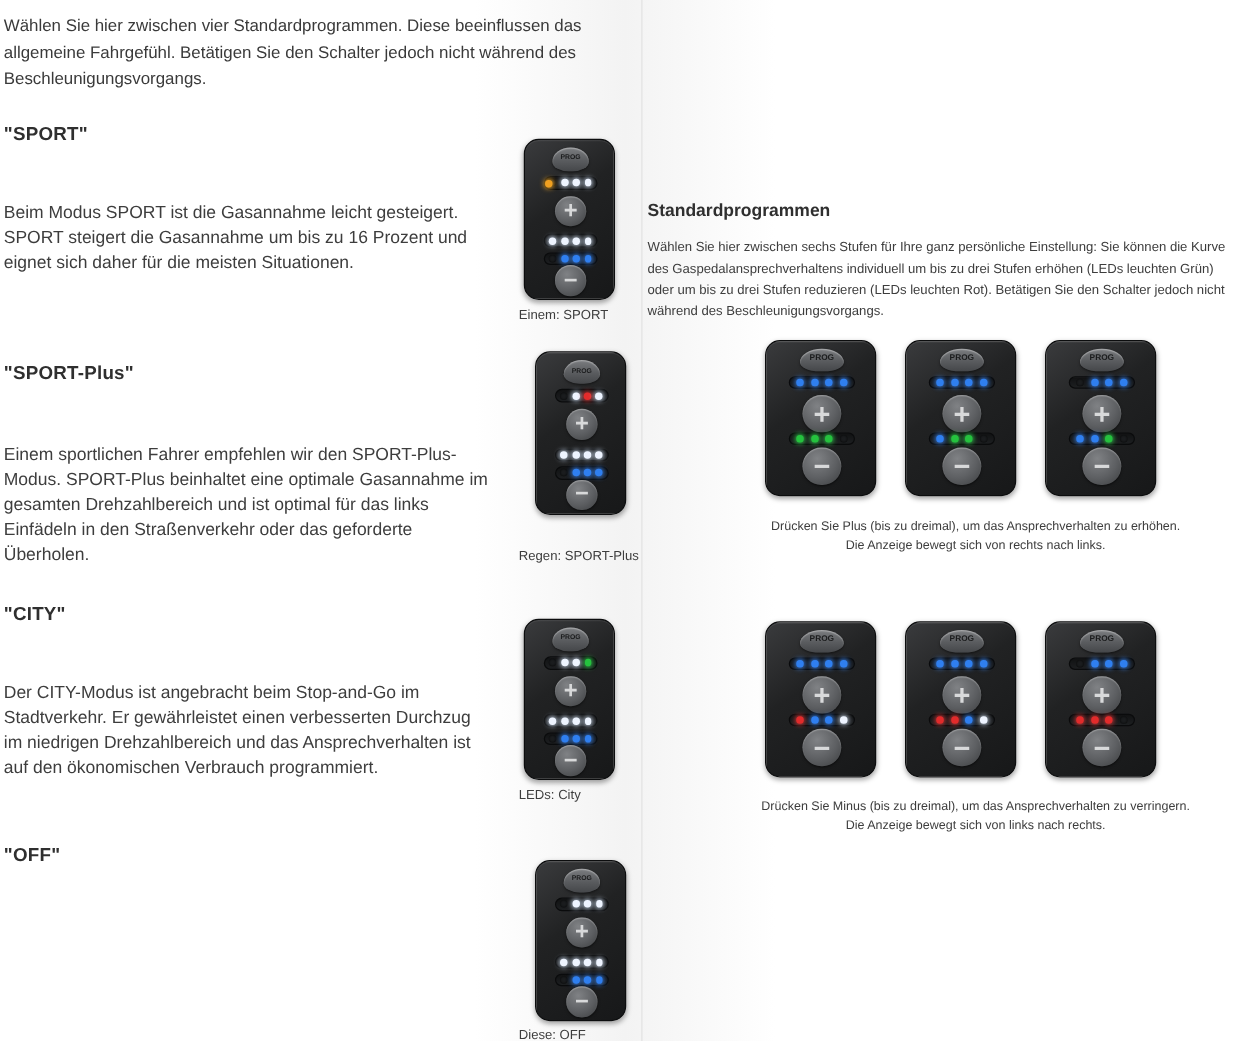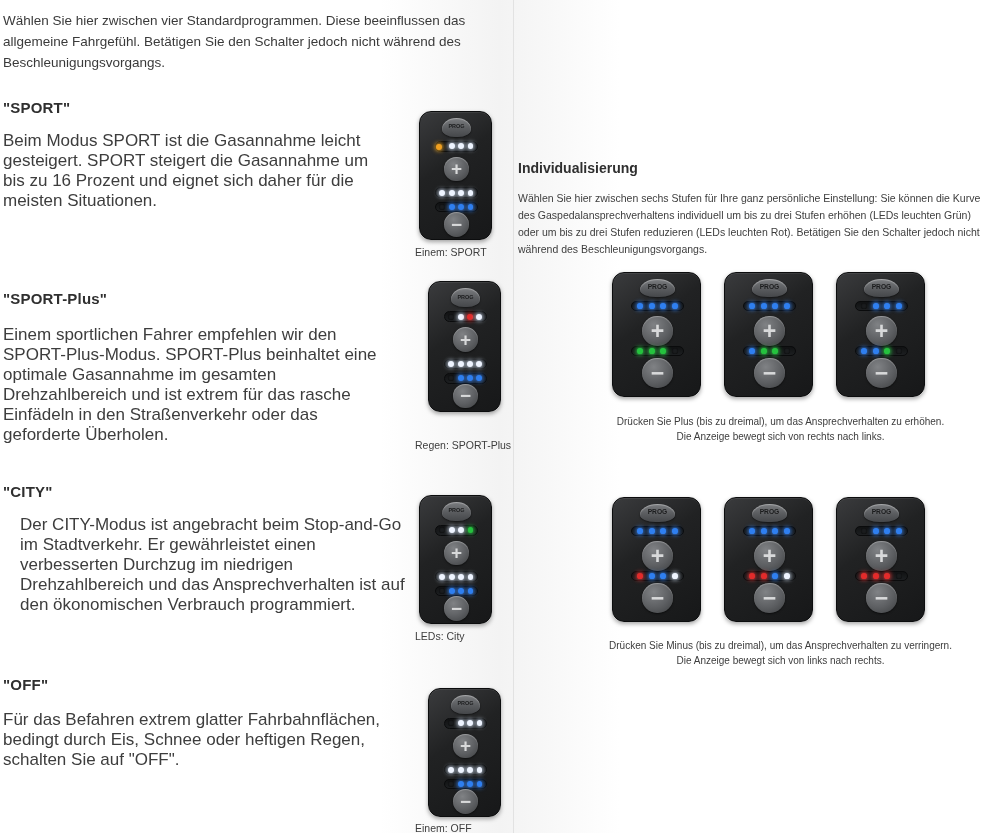--- a/index.html
+++ b/index.html
@@ -61,10 +61,11 @@
   }
   .sec-body {
     position: absolute;
-    font-size: 17px;
+    font-size: 14px;
     color: #3d3d3d;
     line-height: 20px;
     width: 390px;
+    margin-top: 28px;
   }
 
   .caption {

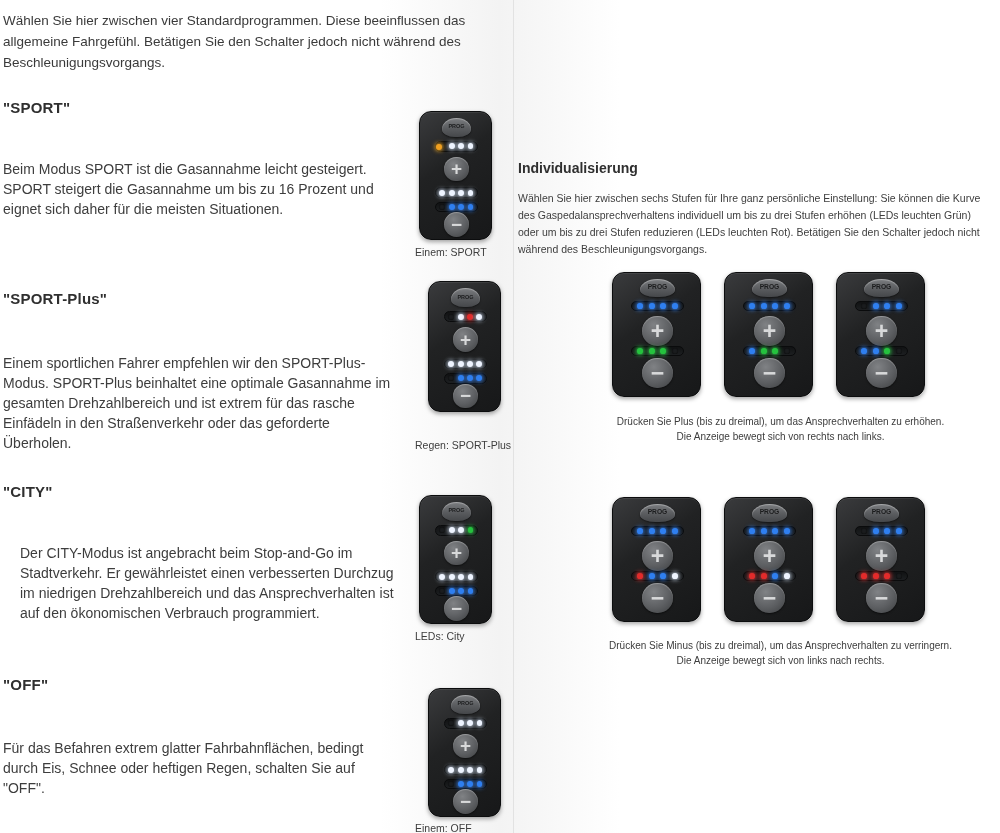--- a/index.html
+++ b/index.html
@@ -191,7 +191,7 @@
 
   <div class="right-col"></div>
 
-  <div class="right-title">Individualisierung</div>
+  <div class="right-title">Standardprogrammen</div>
   <div class="right-body">Wählen Sie hier zwischen sechs Stufen für Ihre ganz persönliche Einstellung: Sie können die Kurve des Gaspedalansprechverhaltens individuell um bis zu drei Stufen erhöhen (LEDs leuchten Grün) oder um bis zu drei Stufen reduzieren (LEDs leuchten Rot). Betätigen Sie den Schalter jedoch nicht während des Beschleunigungsvorgangs.</div>
 
   <div class="right-caption" style="left:608px; top:638px; width:345px;">Drücken Sie Minus (bis zu dreimal), um das Ansprechverhalten zu verringern. Die Anzeige bewegt sich von links nach rechts.</div>

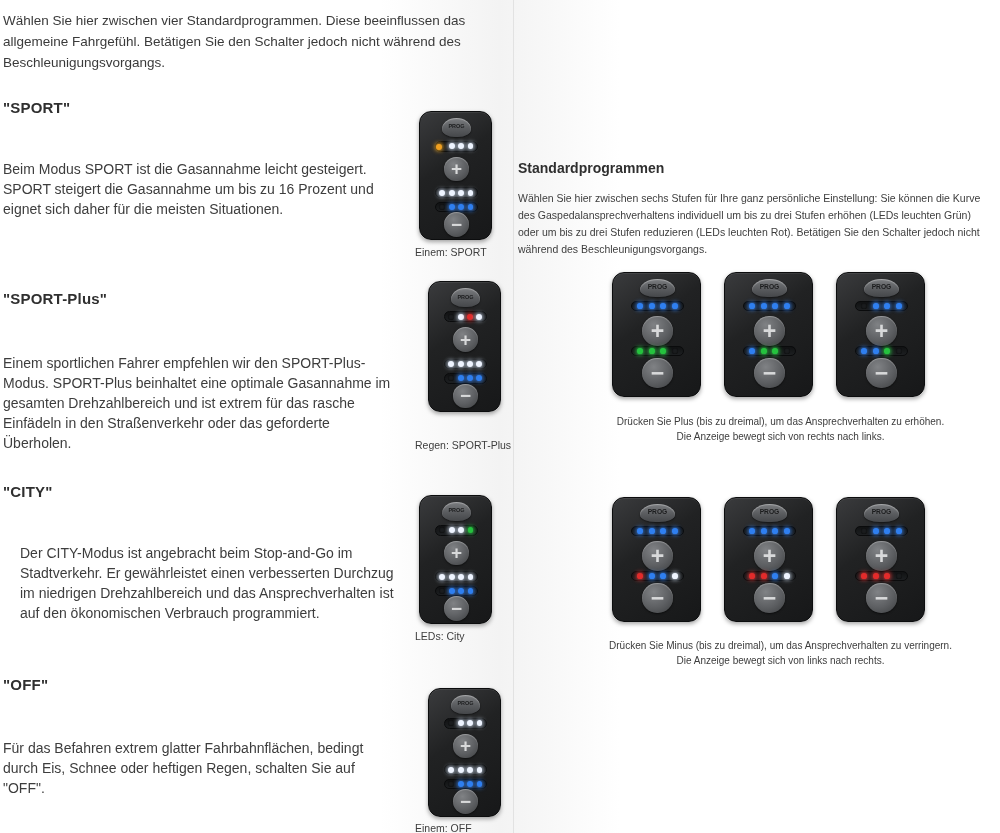--- a/index.html
+++ b/index.html
@@ -176,7 +176,7 @@
     <div class="caption" style="left:415px; top:246px;">Einem: SPORT</div>
 
     <div class="sec-title" style="left:3px; top:290px;">"SPORT-Plus"</div>
-    <div class="sec-body" style="left:3px; top:325px;">Einem sportlichen Fahrer empfehlen wir den SPORT-Plus-Modus. SPORT-Plus beinhaltet eine optimale Gasannahme im gesamten Drehzahlbereich und ist extrem für das rasche Einfädeln in den Straßenverkehr oder das geforderte Überholen.</div>
+    <div class="sec-body" style="left:3px; top:325px;">Einem sportlichen Fahrer empfehlen wir den SPORT-Plus-Modus. SPORT-Plus beinhaltet eine optimale Gasannahme im gesamten Drehzahlbereich und ist optimal für das links Einfädeln in den Straßenverkehr oder das geforderte Überholen.</div>
     <div class="caption" style="left:415px; top:439px;">Regen: SPORT-Plus</div>
 
     <div class="sec-title" style="left:3px; top:483px;">"CITY"</div>

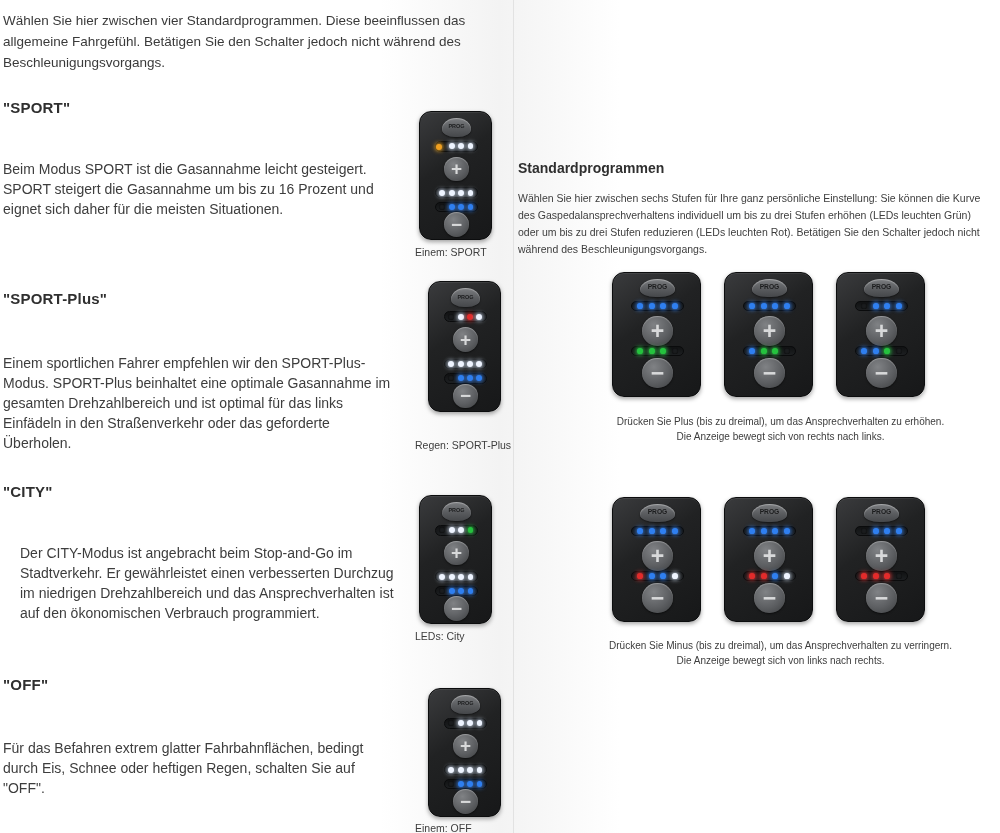--- a/index.html
+++ b/index.html
@@ -180,7 +180,7 @@
     <div class="caption" style="left:415px; top:439px;">Regen: SPORT-Plus</div>
 
     <div class="sec-title" style="left:3px; top:483px;">"CITY"</div>
-    <div class="sec-body" style="left:20px; top:515px;">Der CITY-Modus ist angebracht beim Stop-and-Go im Stadtverkehr. Er gewährleistet einen verbesserten Durchzug im niedrigen Drehzahlbereich und das Ansprechverhalten ist auf den ökonomischen Verbrauch programmiert.</div>
+    <div class="sec-body" style="left:3px; top:515px;">Der CITY-Modus ist angebracht beim Stop-and-Go im Stadtverkehr. Er gewährleistet einen verbesserten Durchzug im niedrigen Drehzahlbereich und das Ansprechverhalten ist auf den ökonomischen Verbrauch programmiert.</div>
     <div class="caption" style="left:415px; top:630px;">LEDs: City</div>
 
     <div class="sec-title" style="left:3px; top:676px;">"OFF"</div>

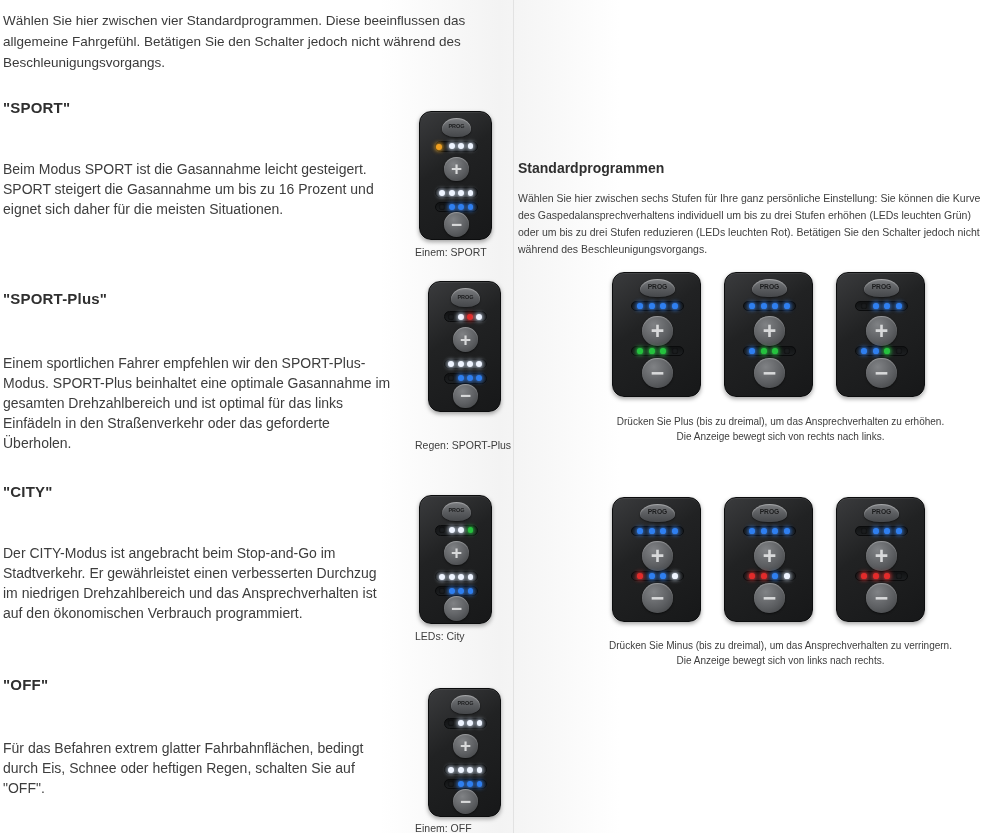--- a/index.html
+++ b/index.html
@@ -184,7 +184,6 @@
     <div class="caption" style="left:415px; top:630px;">LEDs: City</div>
 
     <div class="sec-title" style="left:3px; top:676px;">"OFF"</div>
-    <div class="sec-body" style="left:3px; top:710px;">Für das Befahren extrem glatter Fahrbahnflächen, bedingt durch Eis, Schnee oder heftigen Regen, schalten Sie auf "OFF".</div>
     <div class="caption" style="left:415px; top:822px;">Einem: OFF</div>
 
   </div>

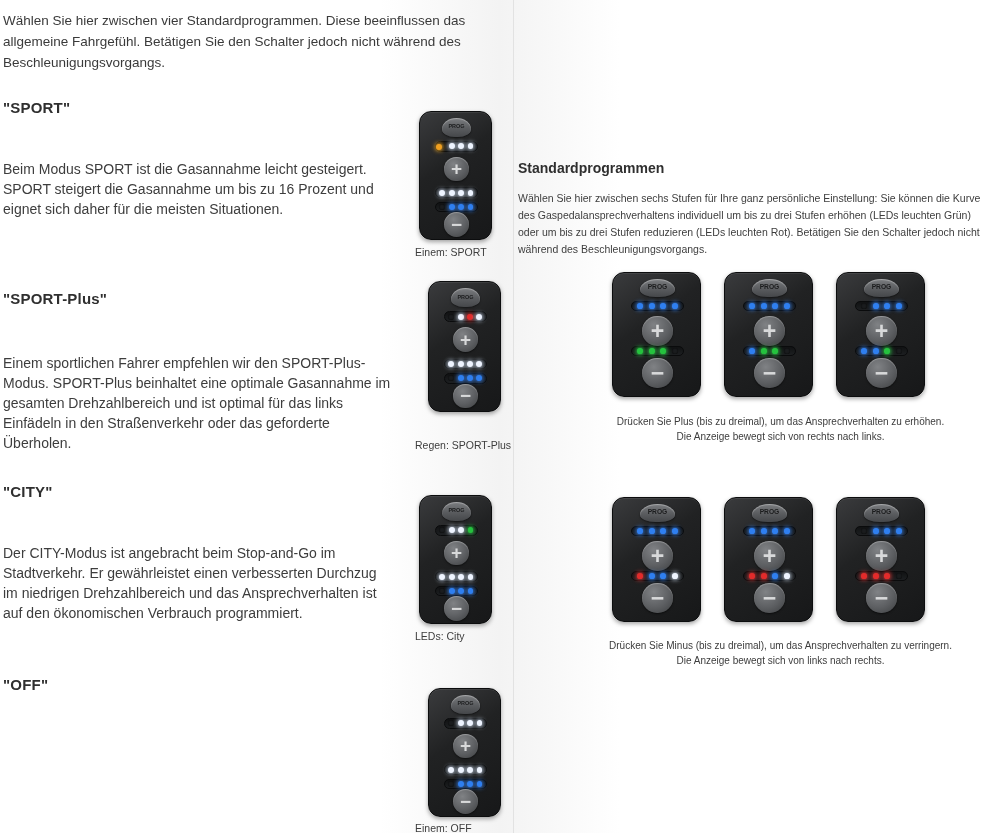--- a/index.html
+++ b/index.html
@@ -184,7 +184,7 @@
     <div class="caption" style="left:415px; top:630px;">LEDs: City</div>
 
     <div class="sec-title" style="left:3px; top:676px;">"OFF"</div>
-    <div class="caption" style="left:415px; top:822px;">Einem: OFF</div>
+    <div class="caption" style="left:415px; top:822px;">Diese: OFF</div>
 
   </div>
 

